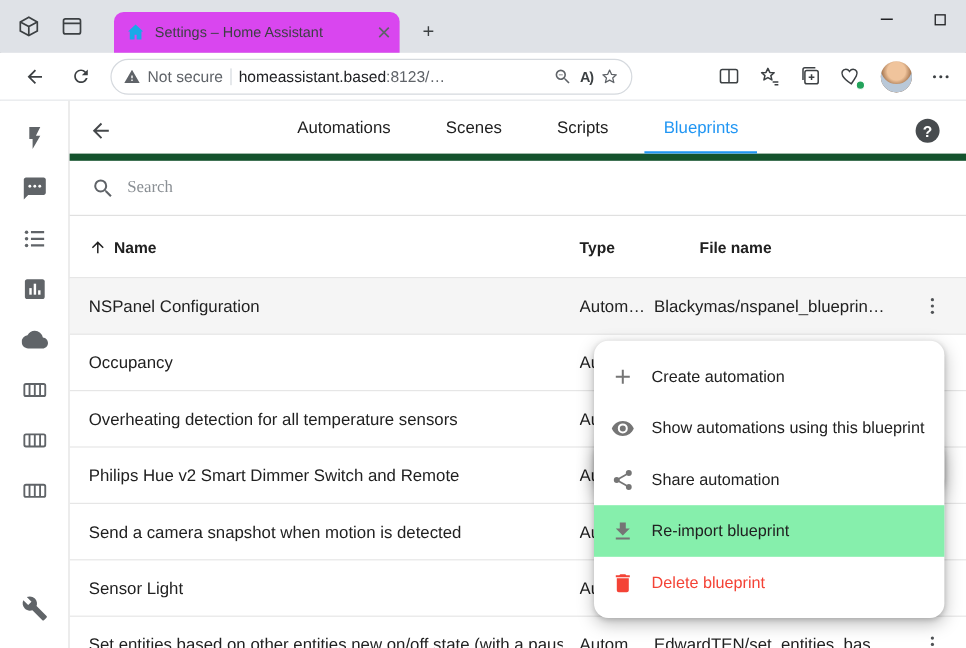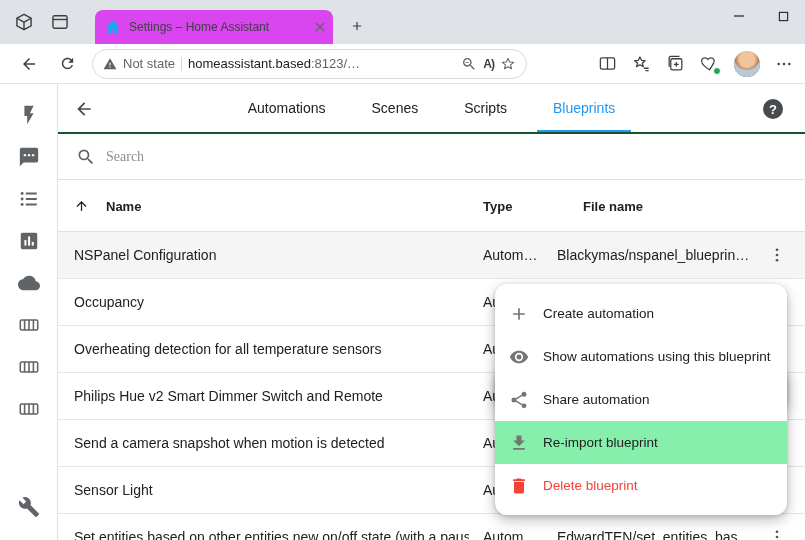--- a/index.html
+++ b/index.html
@@ -146,7 +146,7 @@
             <path d="M1 21h22L12 2zm12-3h-2v-2h2zm0-4h-2v-4h2z"></path>
           </svg>
       </span>
-      <span>Not state</span>
+      <span>Not secure</span>
       <span class="omni-sep"></span>
       <span class="omni-url"><span>homeassistant.based</span><span class="path">:8123/…</span></span>
       <span class="icon-btn">

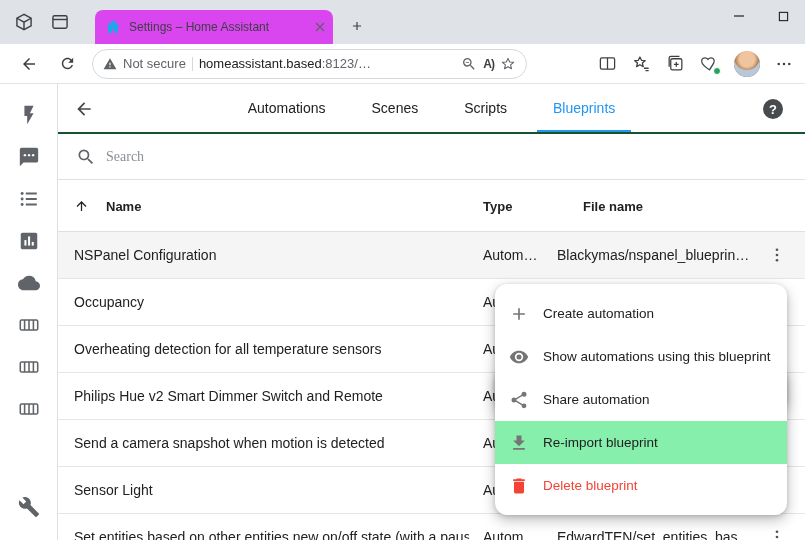--- a/index.html
+++ b/index.html
@@ -38,7 +38,7 @@
   .side-btn.bottom{margin-top:auto;margin-bottom:12px}
   .main{flex:1;position:relative;display:flex;flex-direction:column;min-width:0}
 
-  .ha-header{height:50px;border-bottom:2px solid #14532d;display:flex;align-items:stretch;position:relative}
+  .ha-header{height:50px;border-bottom:6px solid #14532d;display:flex;align-items:stretch;position:relative}
   .ha-back{position:absolute;left:16px;top:0;height:50px;display:flex;align-items:center;color:#44474a}
   .ha-tabs{margin:0 auto;display:flex;gap:14px;height:100%}
   .ha-tab{display:flex;align-items:center;padding:0 16px;font-size:14px;font-weight:500;color:#212121;cursor:pointer}

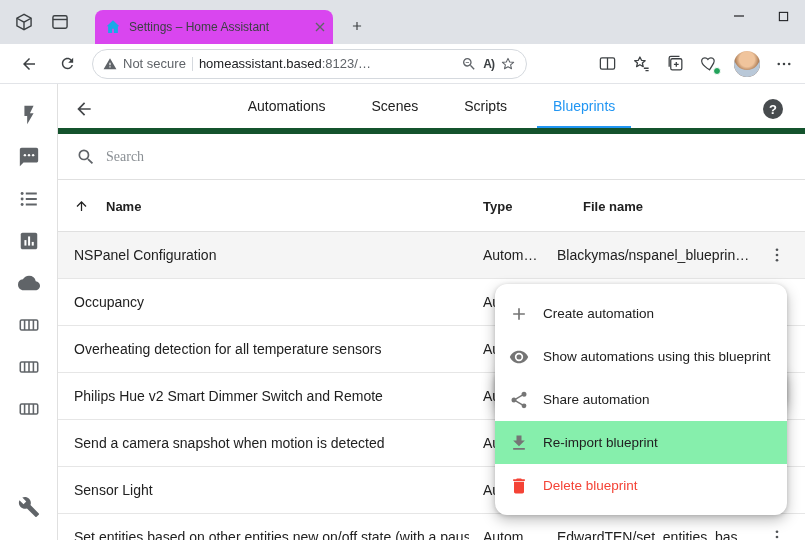--- a/index.html
+++ b/index.html
@@ -50,7 +50,7 @@
   .searchbar input::placeholder{color:#8a8f94}
 
   .thead{height:52px;border-bottom:1px solid #e0e0e0;position:relative;font-size:13px;font-weight:700;color:#212121}
-  .th{position:absolute;top:50%;transform:translateY(-50%);display:flex;align-items:center;gap:17px}
+  .th{position:absolute;top:50%;transform:translateY(-50%);display:flex;align-items:center;gap:6px}
   .th-name{left:16px}.th-type{left:425px}.th-file{left:525px}
 
   .tbody{flex:1;overflow:hidden}

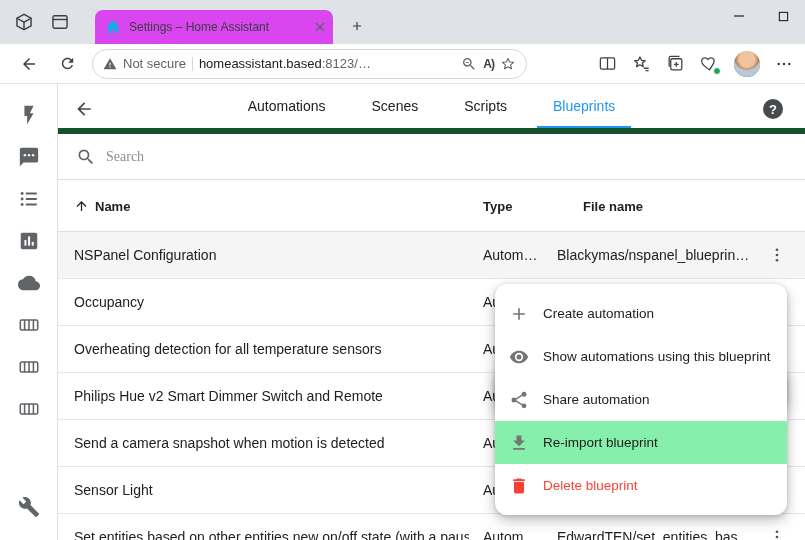--- a/index.html
+++ b/index.html
@@ -59,7 +59,7 @@
   .cell{position:absolute;top:50%;transform:translateY(-50%);font-size:14px;white-space:nowrap;overflow:hidden}
   .cell-name{left:16px;max-width:395px}
   .cell-type{left:425px;width:70px}
-  .cell-file{left:499px;width:196px}
+  .cell-file{left:487px;width:196px}
   .row-dots{position:absolute;right:16px;top:50%;transform:translateY(-50%);width:24px;height:24px;display:flex;align-items:center;justify-content:center;color:#505356}
 
   

